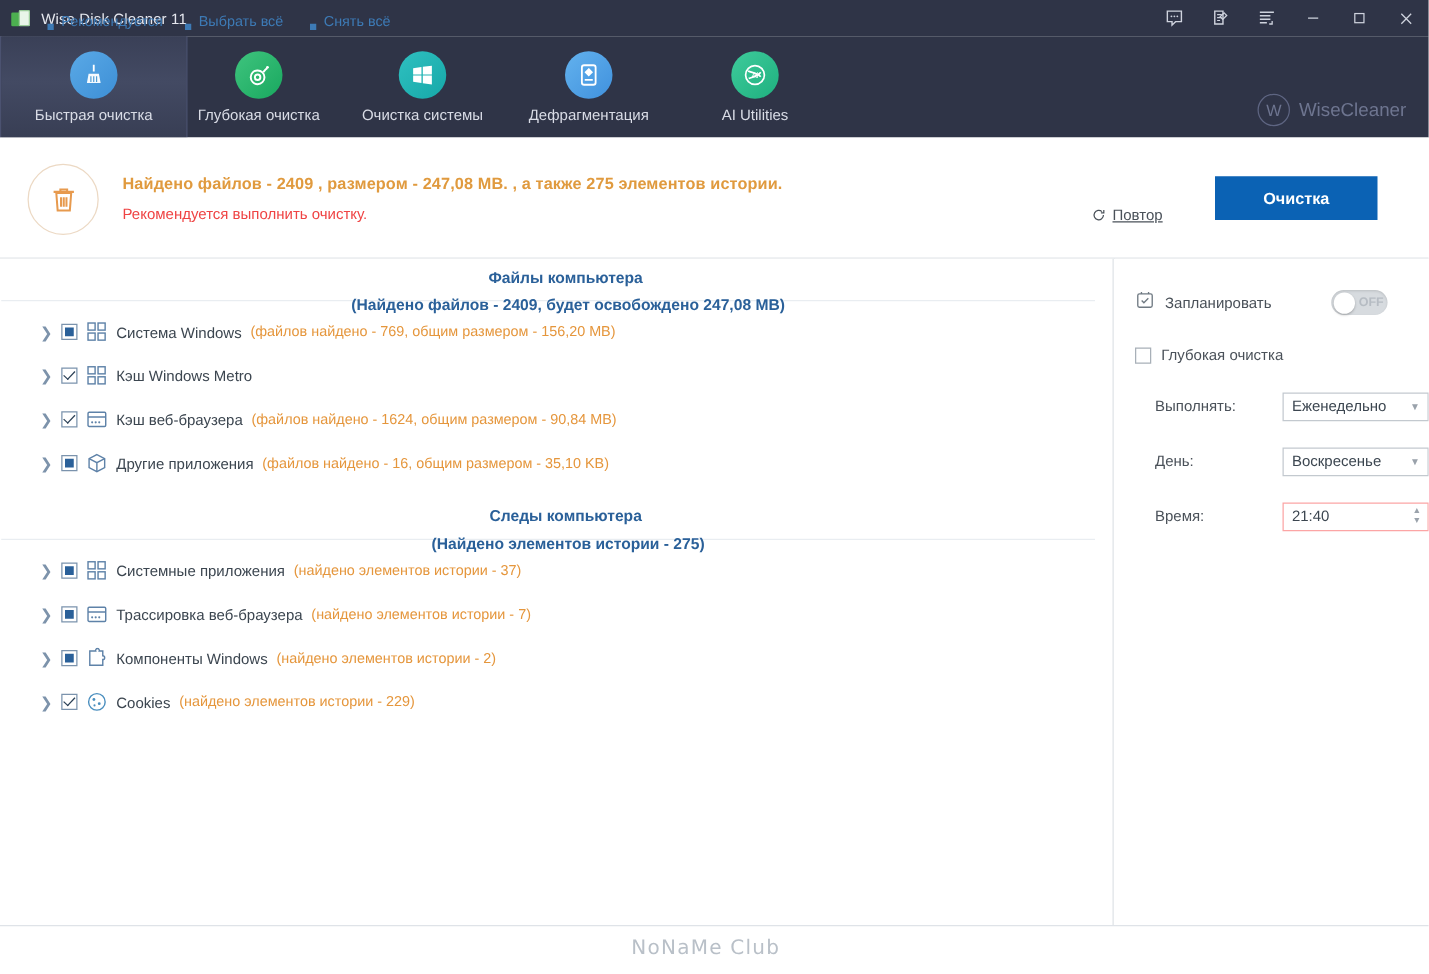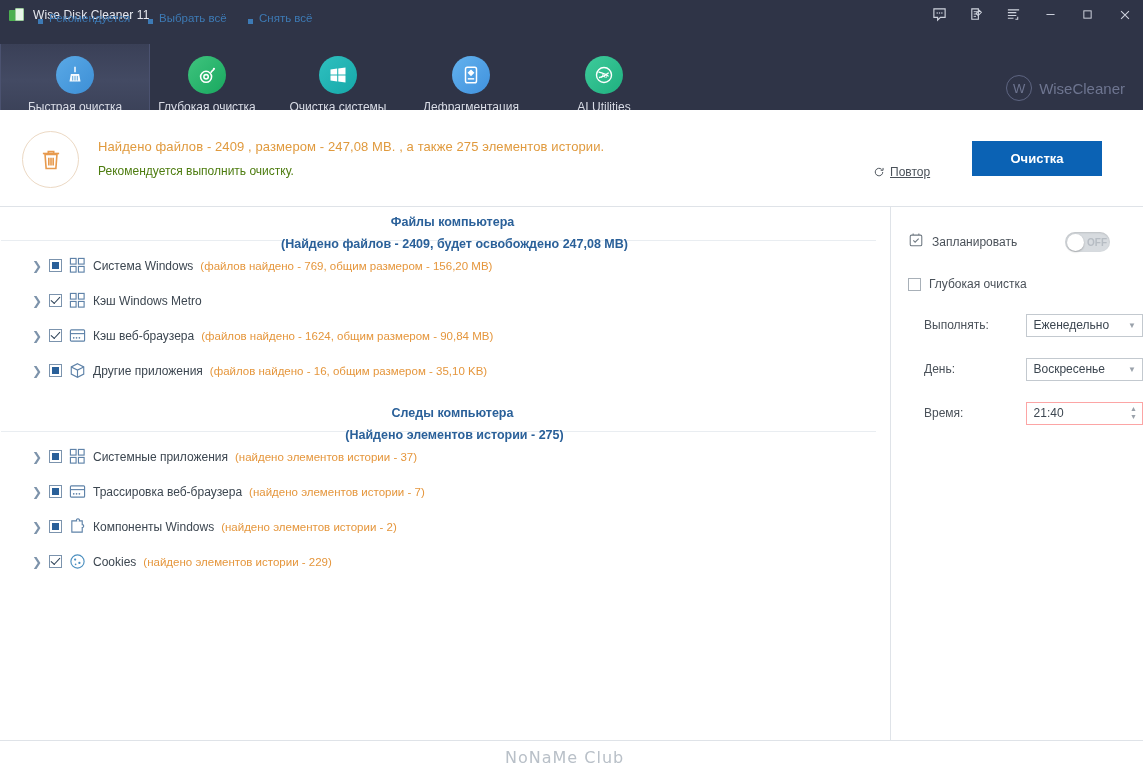--- a/index.html
+++ b/index.html
@@ -52,7 +52,7 @@
     background: #2f3447;
   }
   .nav-item {
-    position: absolute; top: 15px; height: 81px; width: 150px;
+    position: absolute; top: 0; height: 81px; width: 150px;
     display: flex; flex-direction: column; align-items: center; justify-content: center;
     gap: 6px; cursor: pointer;
   }

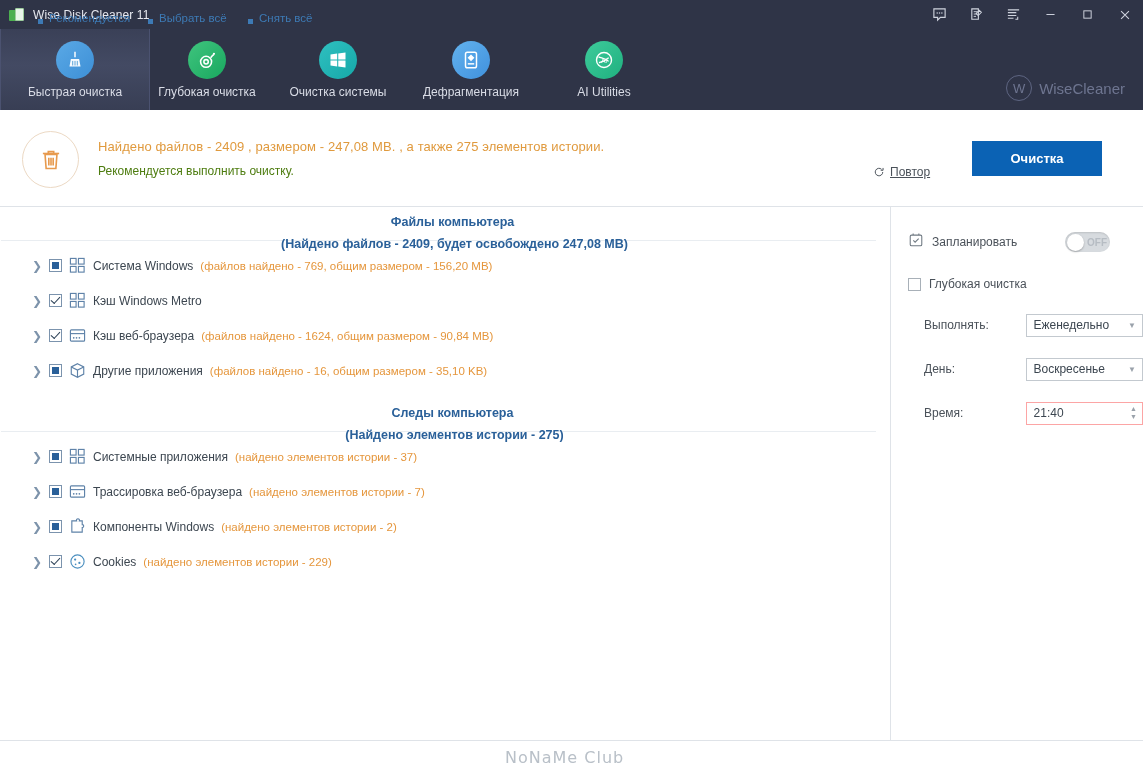--- a/index.html
+++ b/index.html
@@ -95,7 +95,7 @@
   }
   .banner-title {
     position: absolute; left: 98px; top: 139px;
-    font-size: 13px; font-weight: normal; color: #e09a3e; letter-spacing: .1px;
+    font-size: 13px; font-weight: bold; color: #e09a3e; letter-spacing: .1px;
   }
   .banner-sub {
     position: absolute; left: 98px; top: 164px;

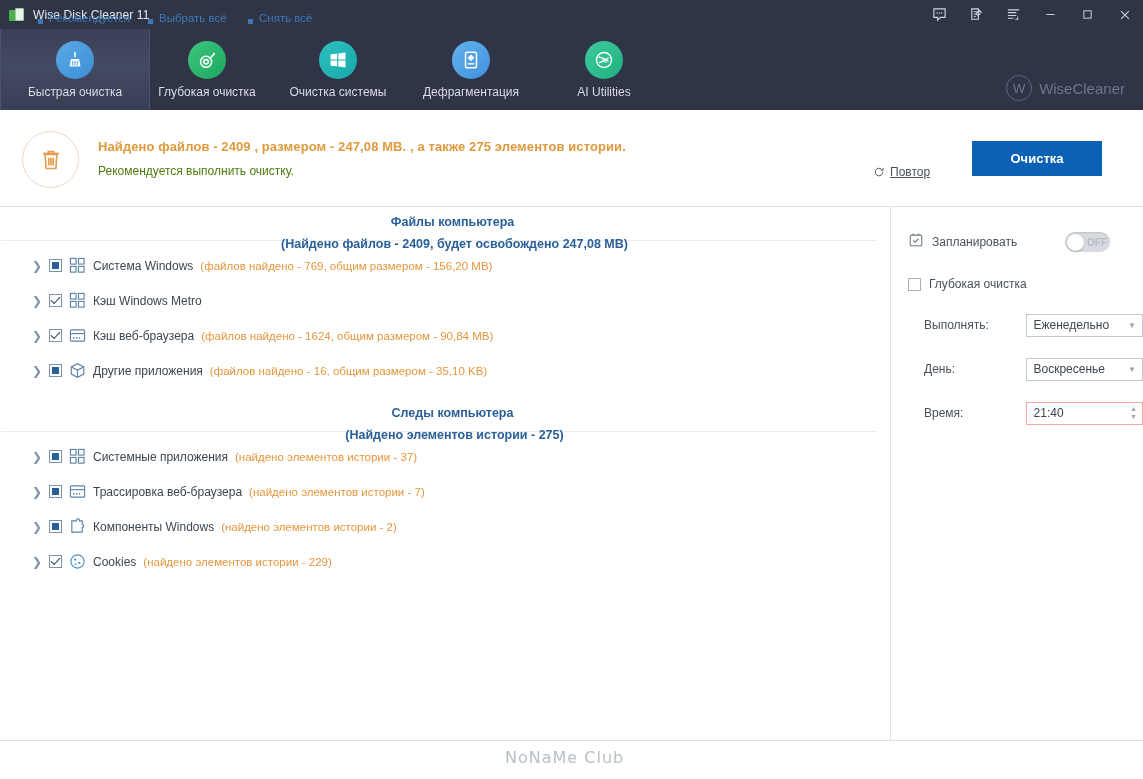--- a/index.html
+++ b/index.html
@@ -99,7 +99,7 @@
   }
   .banner-sub {
     position: absolute; left: 98px; top: 164px;
-    font-size: 12px; color: #4d7c0f;
+    font-size: 12px; color: #ef4444;
   }
   .refresh-link {
     position: absolute; left: 873px; top: 165px;

